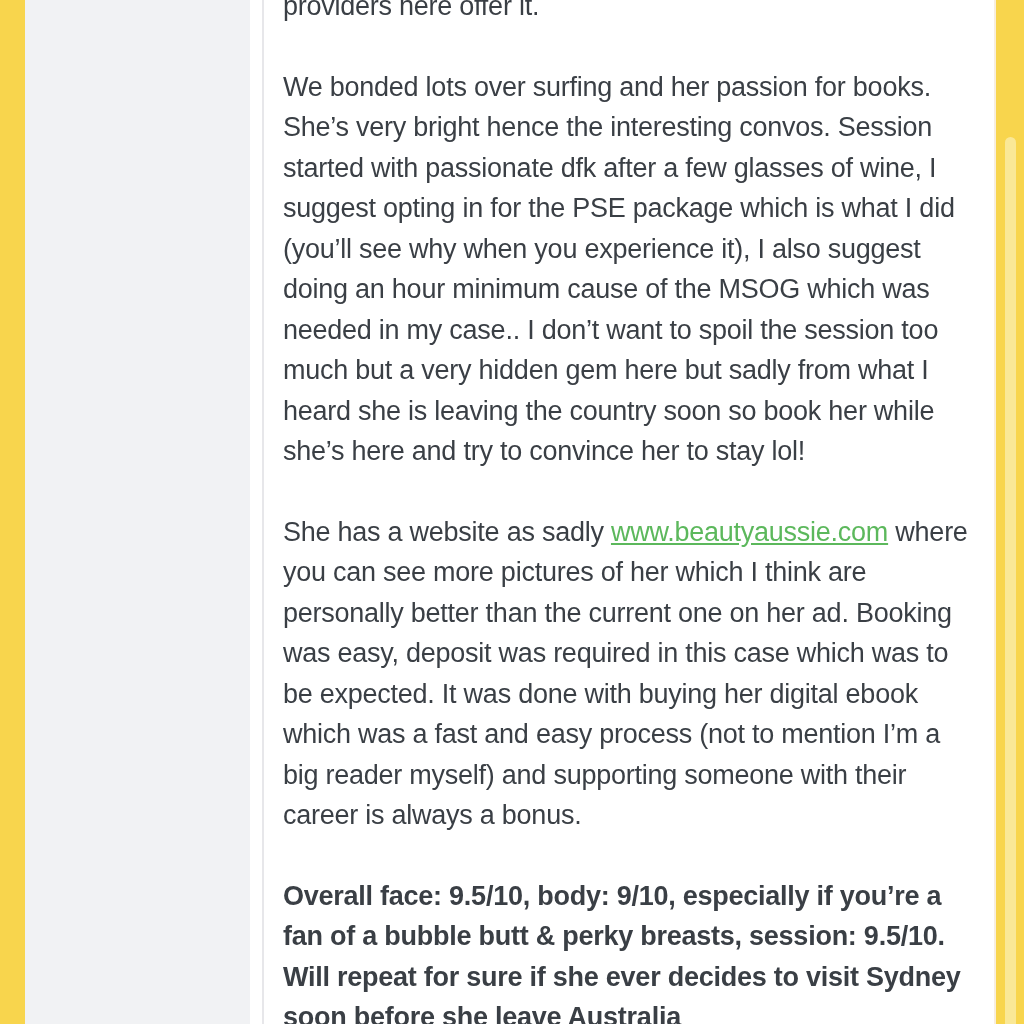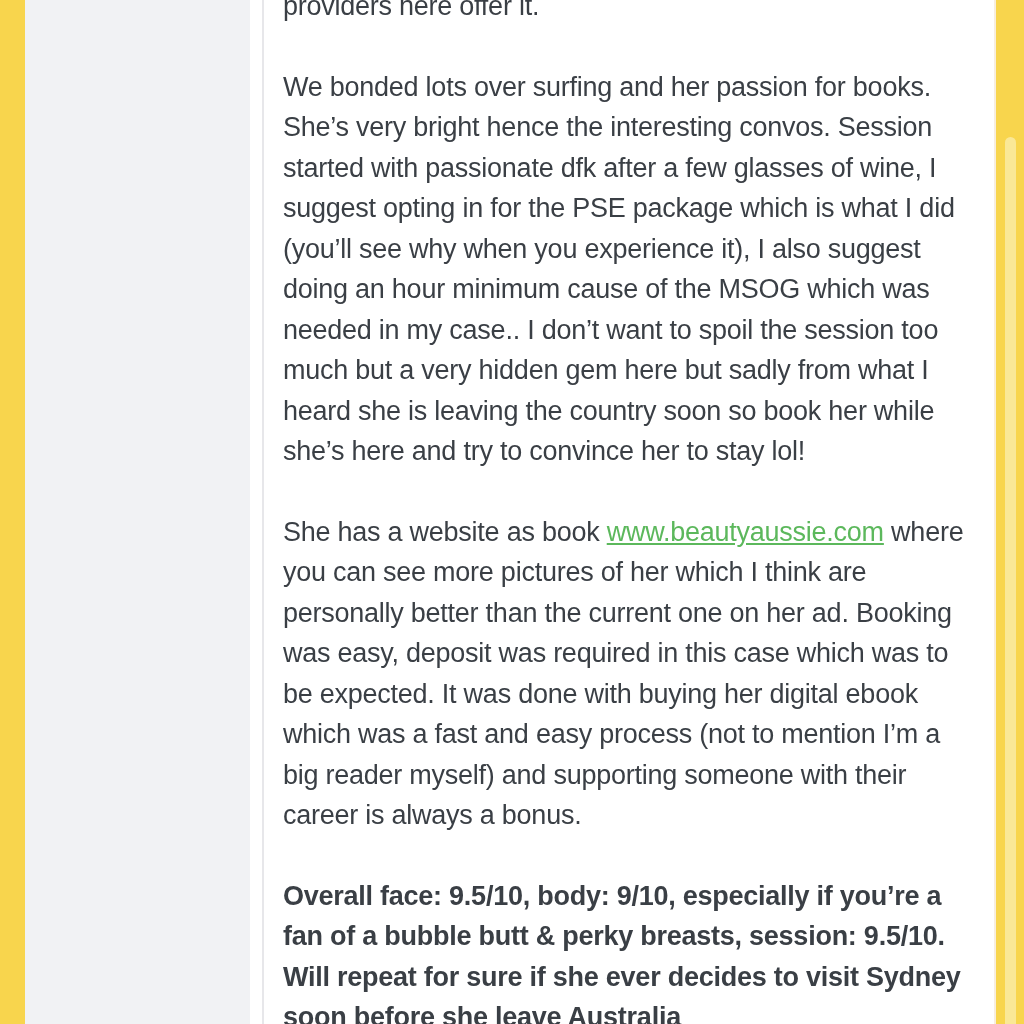--- a/index.html
+++ b/index.html
@@ -100,7 +100,7 @@
 heard she is leaving the country soon so book her while
 she’s here and try to convince her to stay lol!</p>
 
-  <p><span>She has a website as book </span><a class="post-link" href="#">www.beautyaussie.com</a><span> where
+  <p><span>She has a website as sadly </span><a class="post-link" href="#">www.beautyaussie.com</a><span> where
 you can see more pictures of her which I think are
 personally better than the current one on her ad. Booking
 was easy, deposit was required in this case which was to

